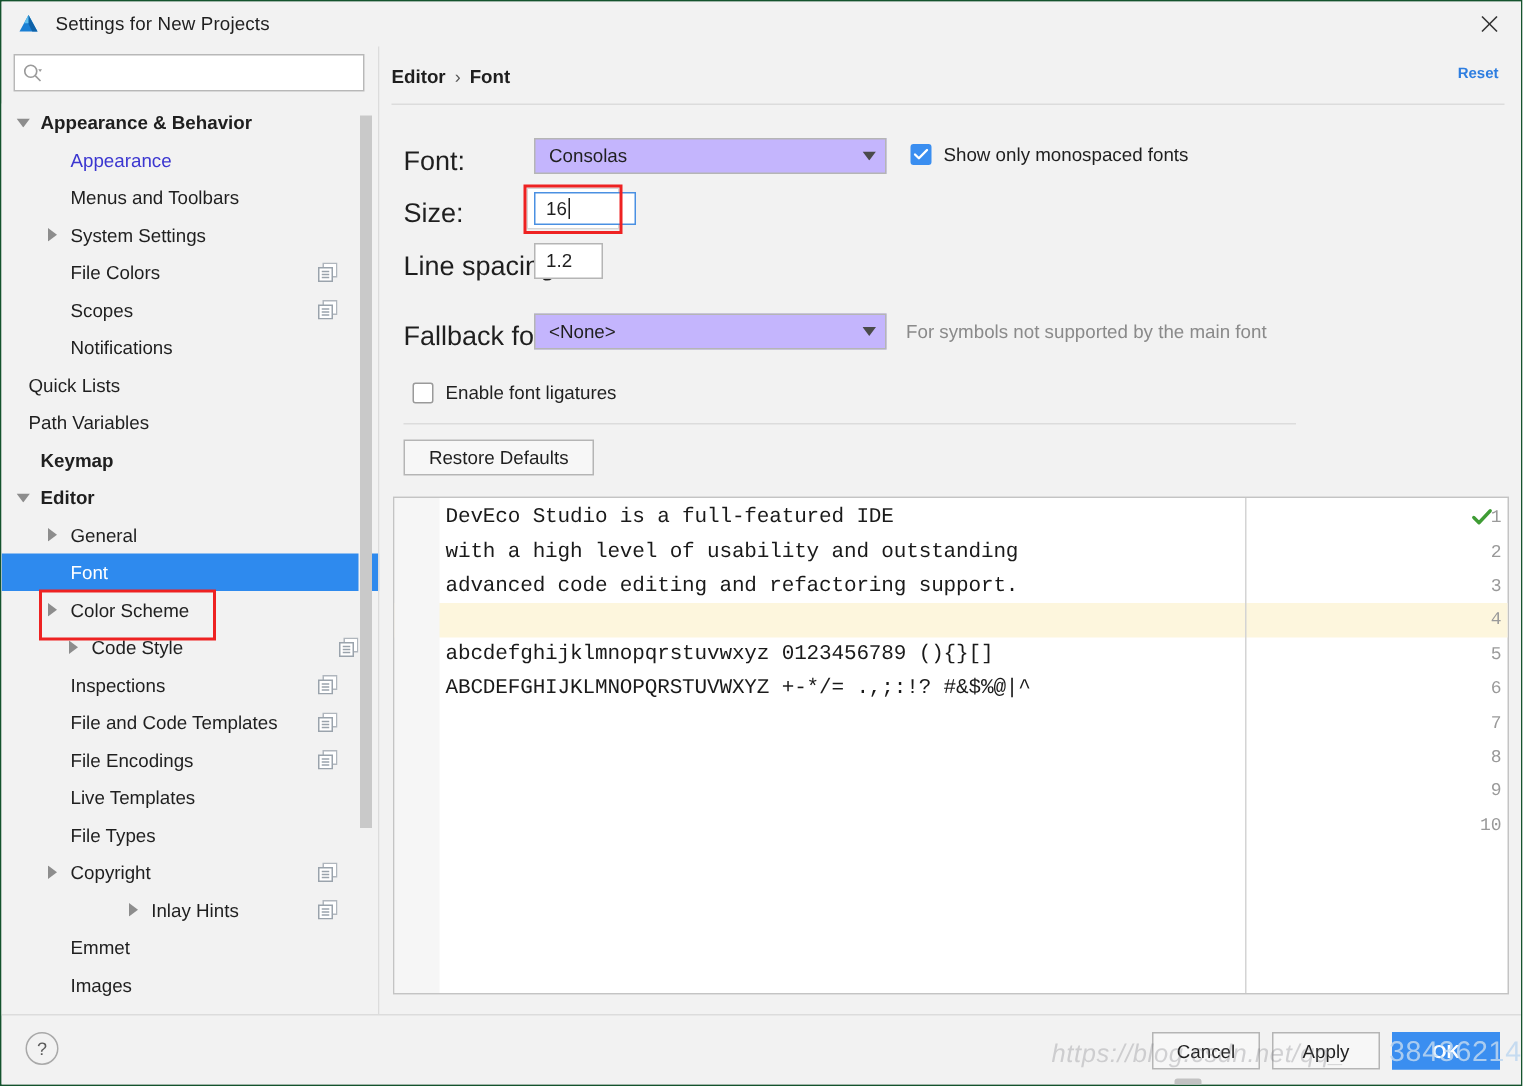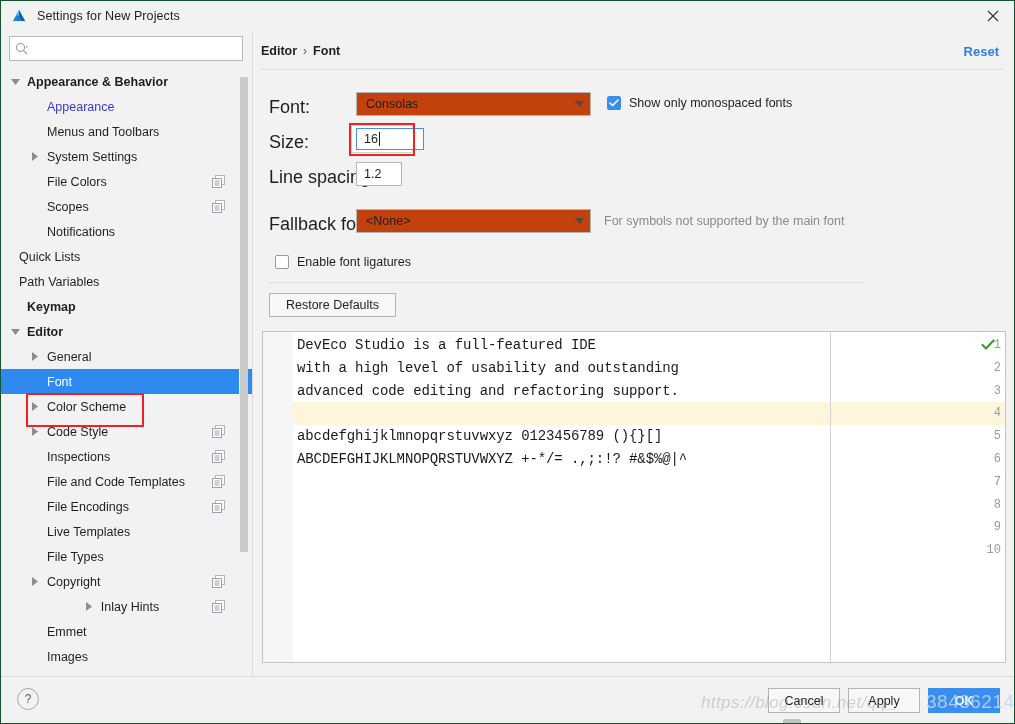--- a/index.html
+++ b/index.html
@@ -104,7 +104,7 @@
   .bc-sep { font-weight: normal; color: #555; font-size: 12px; }
   .reset-link {
     position: absolute; right: 17px; top: 13px;
-    font-size: 13px; font-weight: bold; color: #2e7ee0; cursor: pointer;
+    font-size: 10px; font-weight: bold; color: #2e7ee0; cursor: pointer;
   }
   .hr-top {
     position: absolute; left: 8px; top: 38px; width: 742px; height: 1px;

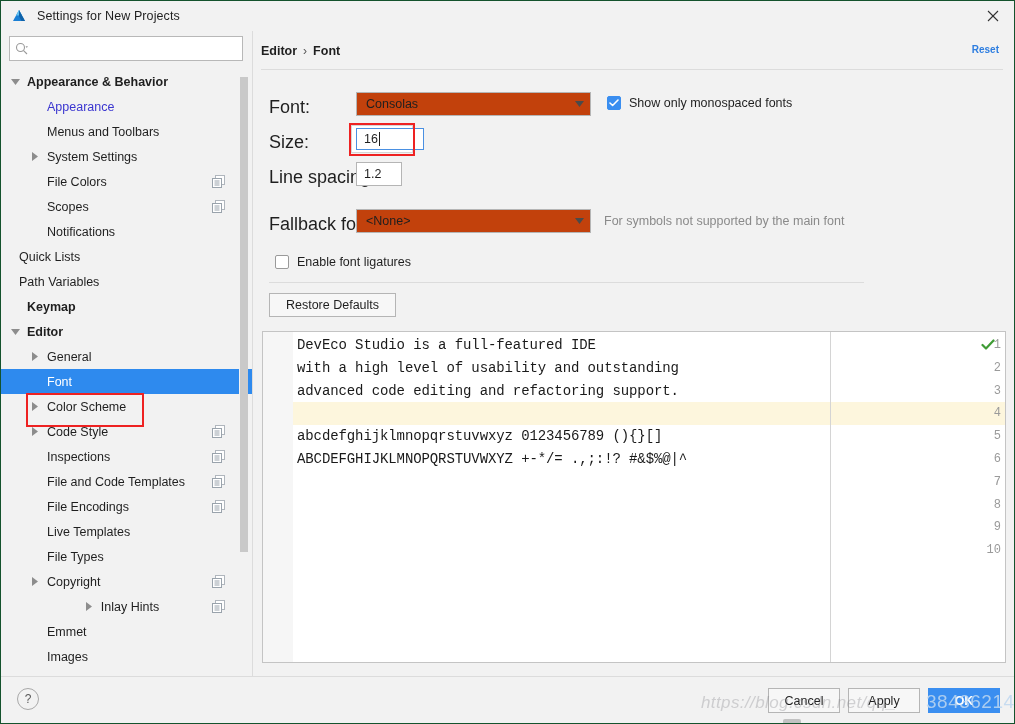--- a/index.html
+++ b/index.html
@@ -114,7 +114,7 @@
     position: absolute; font-size: 18px; color: #1f1f1f;
   }
   .combo {
-    position: absolute; background: #c2410c; border: 1px solid #b5b5b5;
+    position: absolute; background: #c4b5fd; border: 1px solid #b5b5b5;
     height: 24px; display: flex; align-items: center; cursor: pointer;
   }
   .combo .cval { padding-left: 9px; font-size: 12.5px; color: #1f1f1f; flex: 1; }

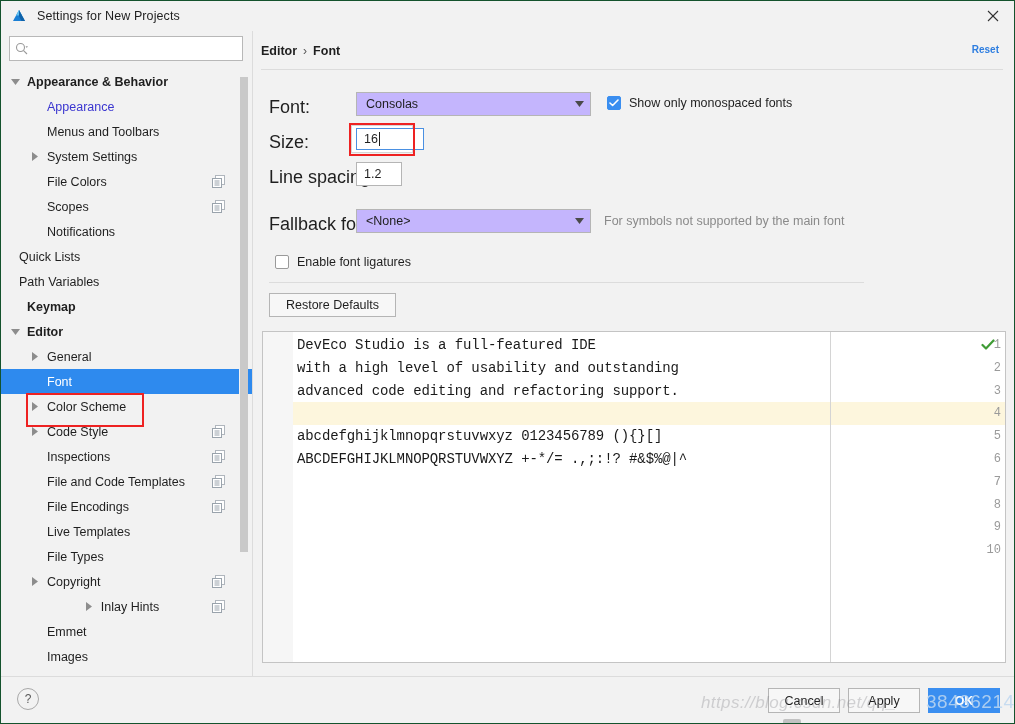--- a/index.html
+++ b/index.html
@@ -361,7 +361,7 @@
           </span>
           <span class="label" style="margin-left: 6px;">Color Scheme</span>
         </div>
-        <div class="tree-row" style="padding-left: 28px;">
+        <div class="tree-row" style="padding-left: 28px; margin-left: 14px;">
           <span class="arrow">
             <svg width="6" height="9" viewBox="0 0 6 9">
               <path d="M0 0 L6 4.5 L0 9 Z" fill="#8d8d8d"></path>

